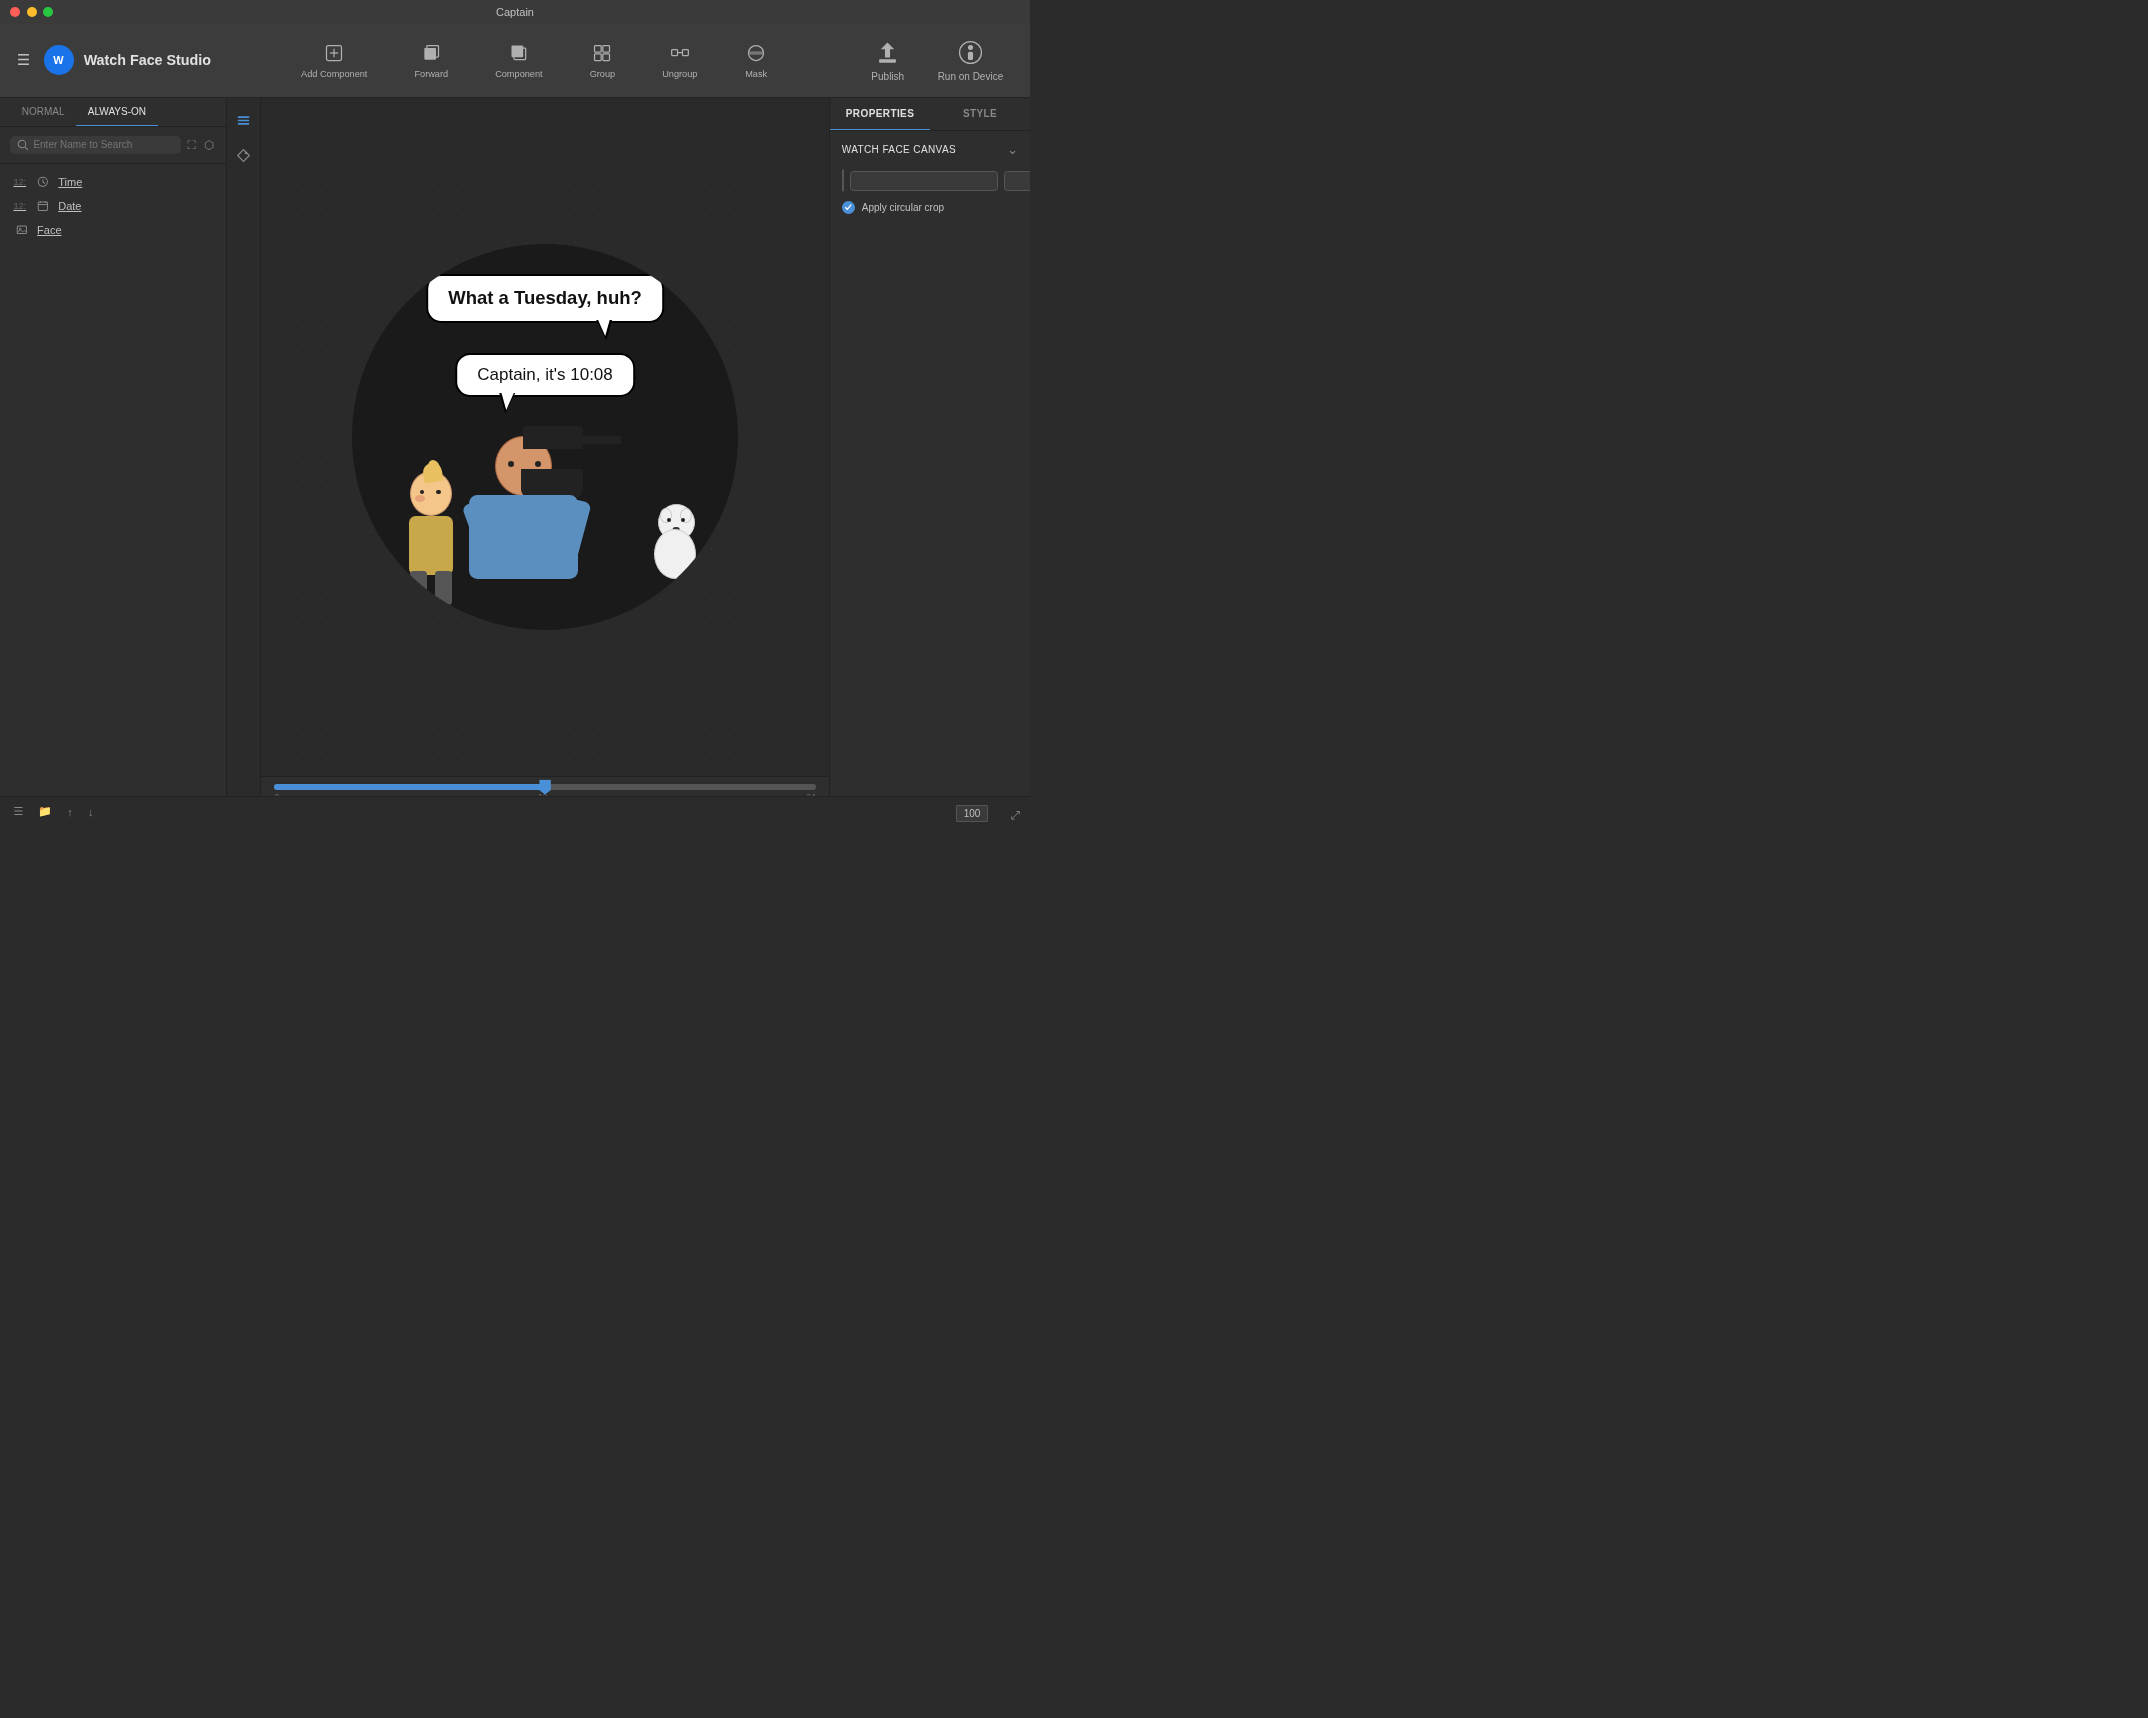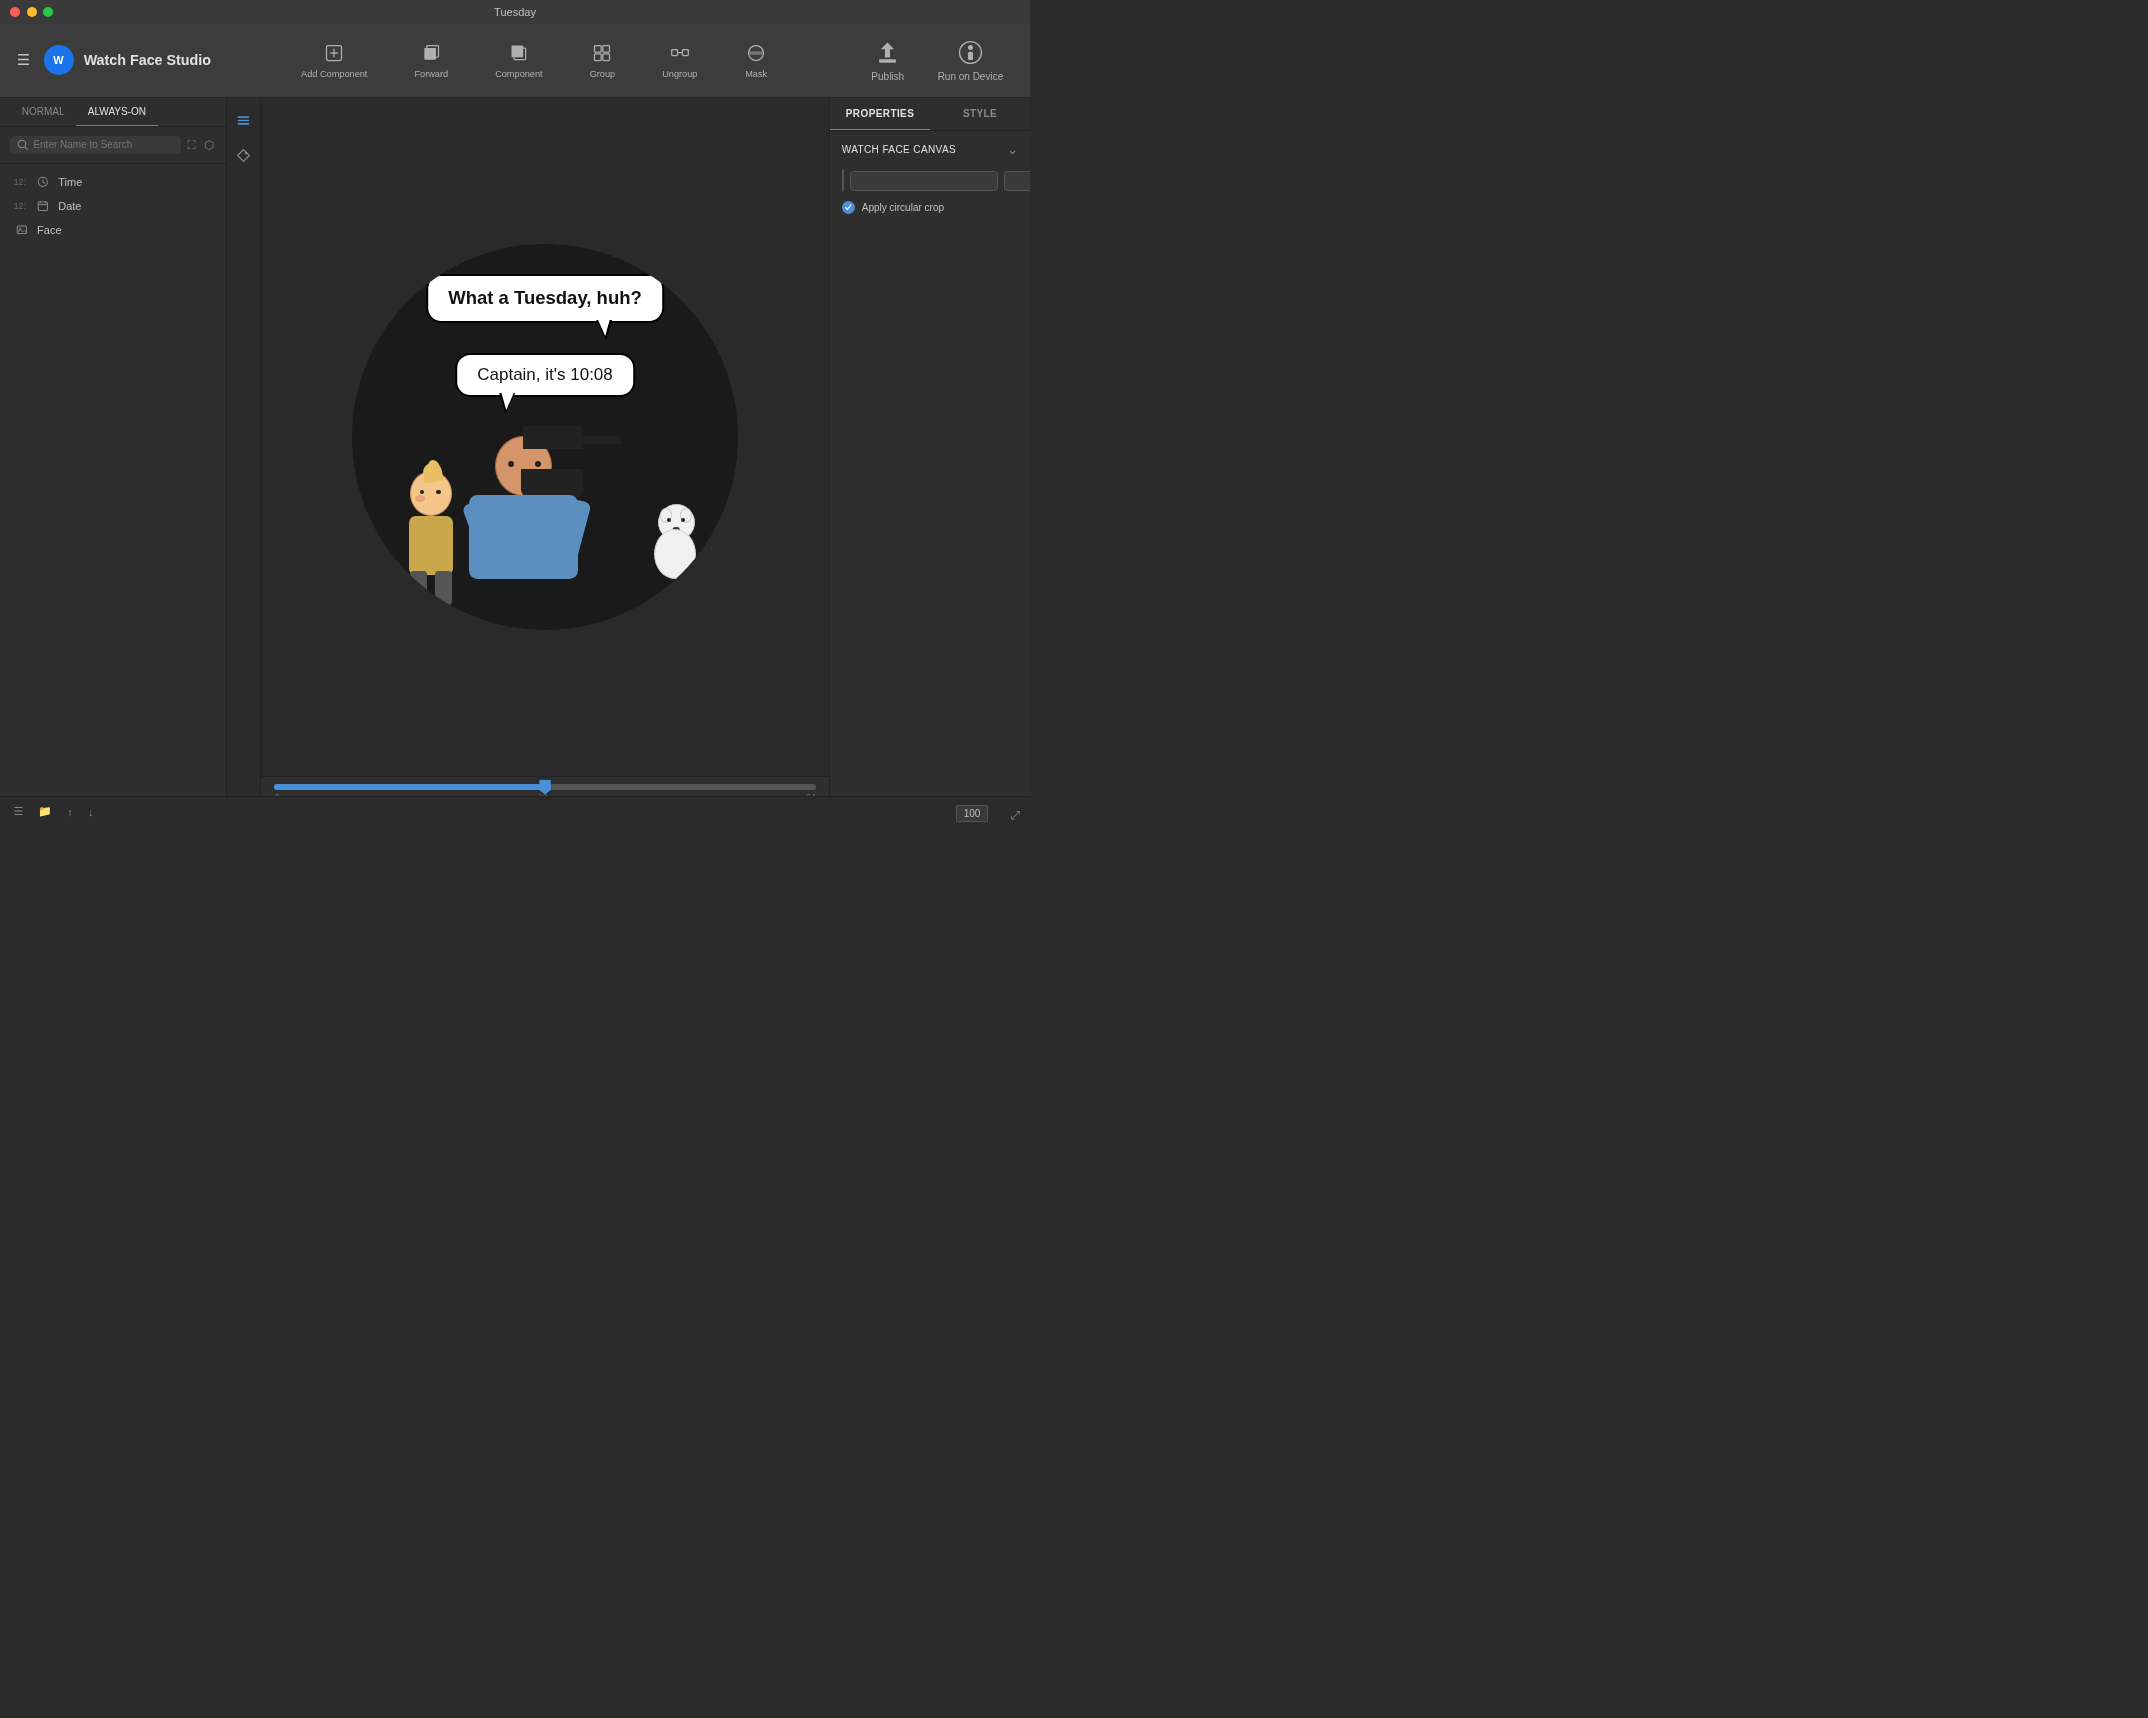--- a/index.html
+++ b/index.html
@@ -865,7 +865,7 @@
     <div class="traffic-light minimize"></div>
     <div class="traffic-light maximize"></div>
   </div>
-  <span id="titlebar-title">Tuesday</span>
+  <span id="titlebar-title">Captain</span>
 </div>
 
 <div id="toolbar">

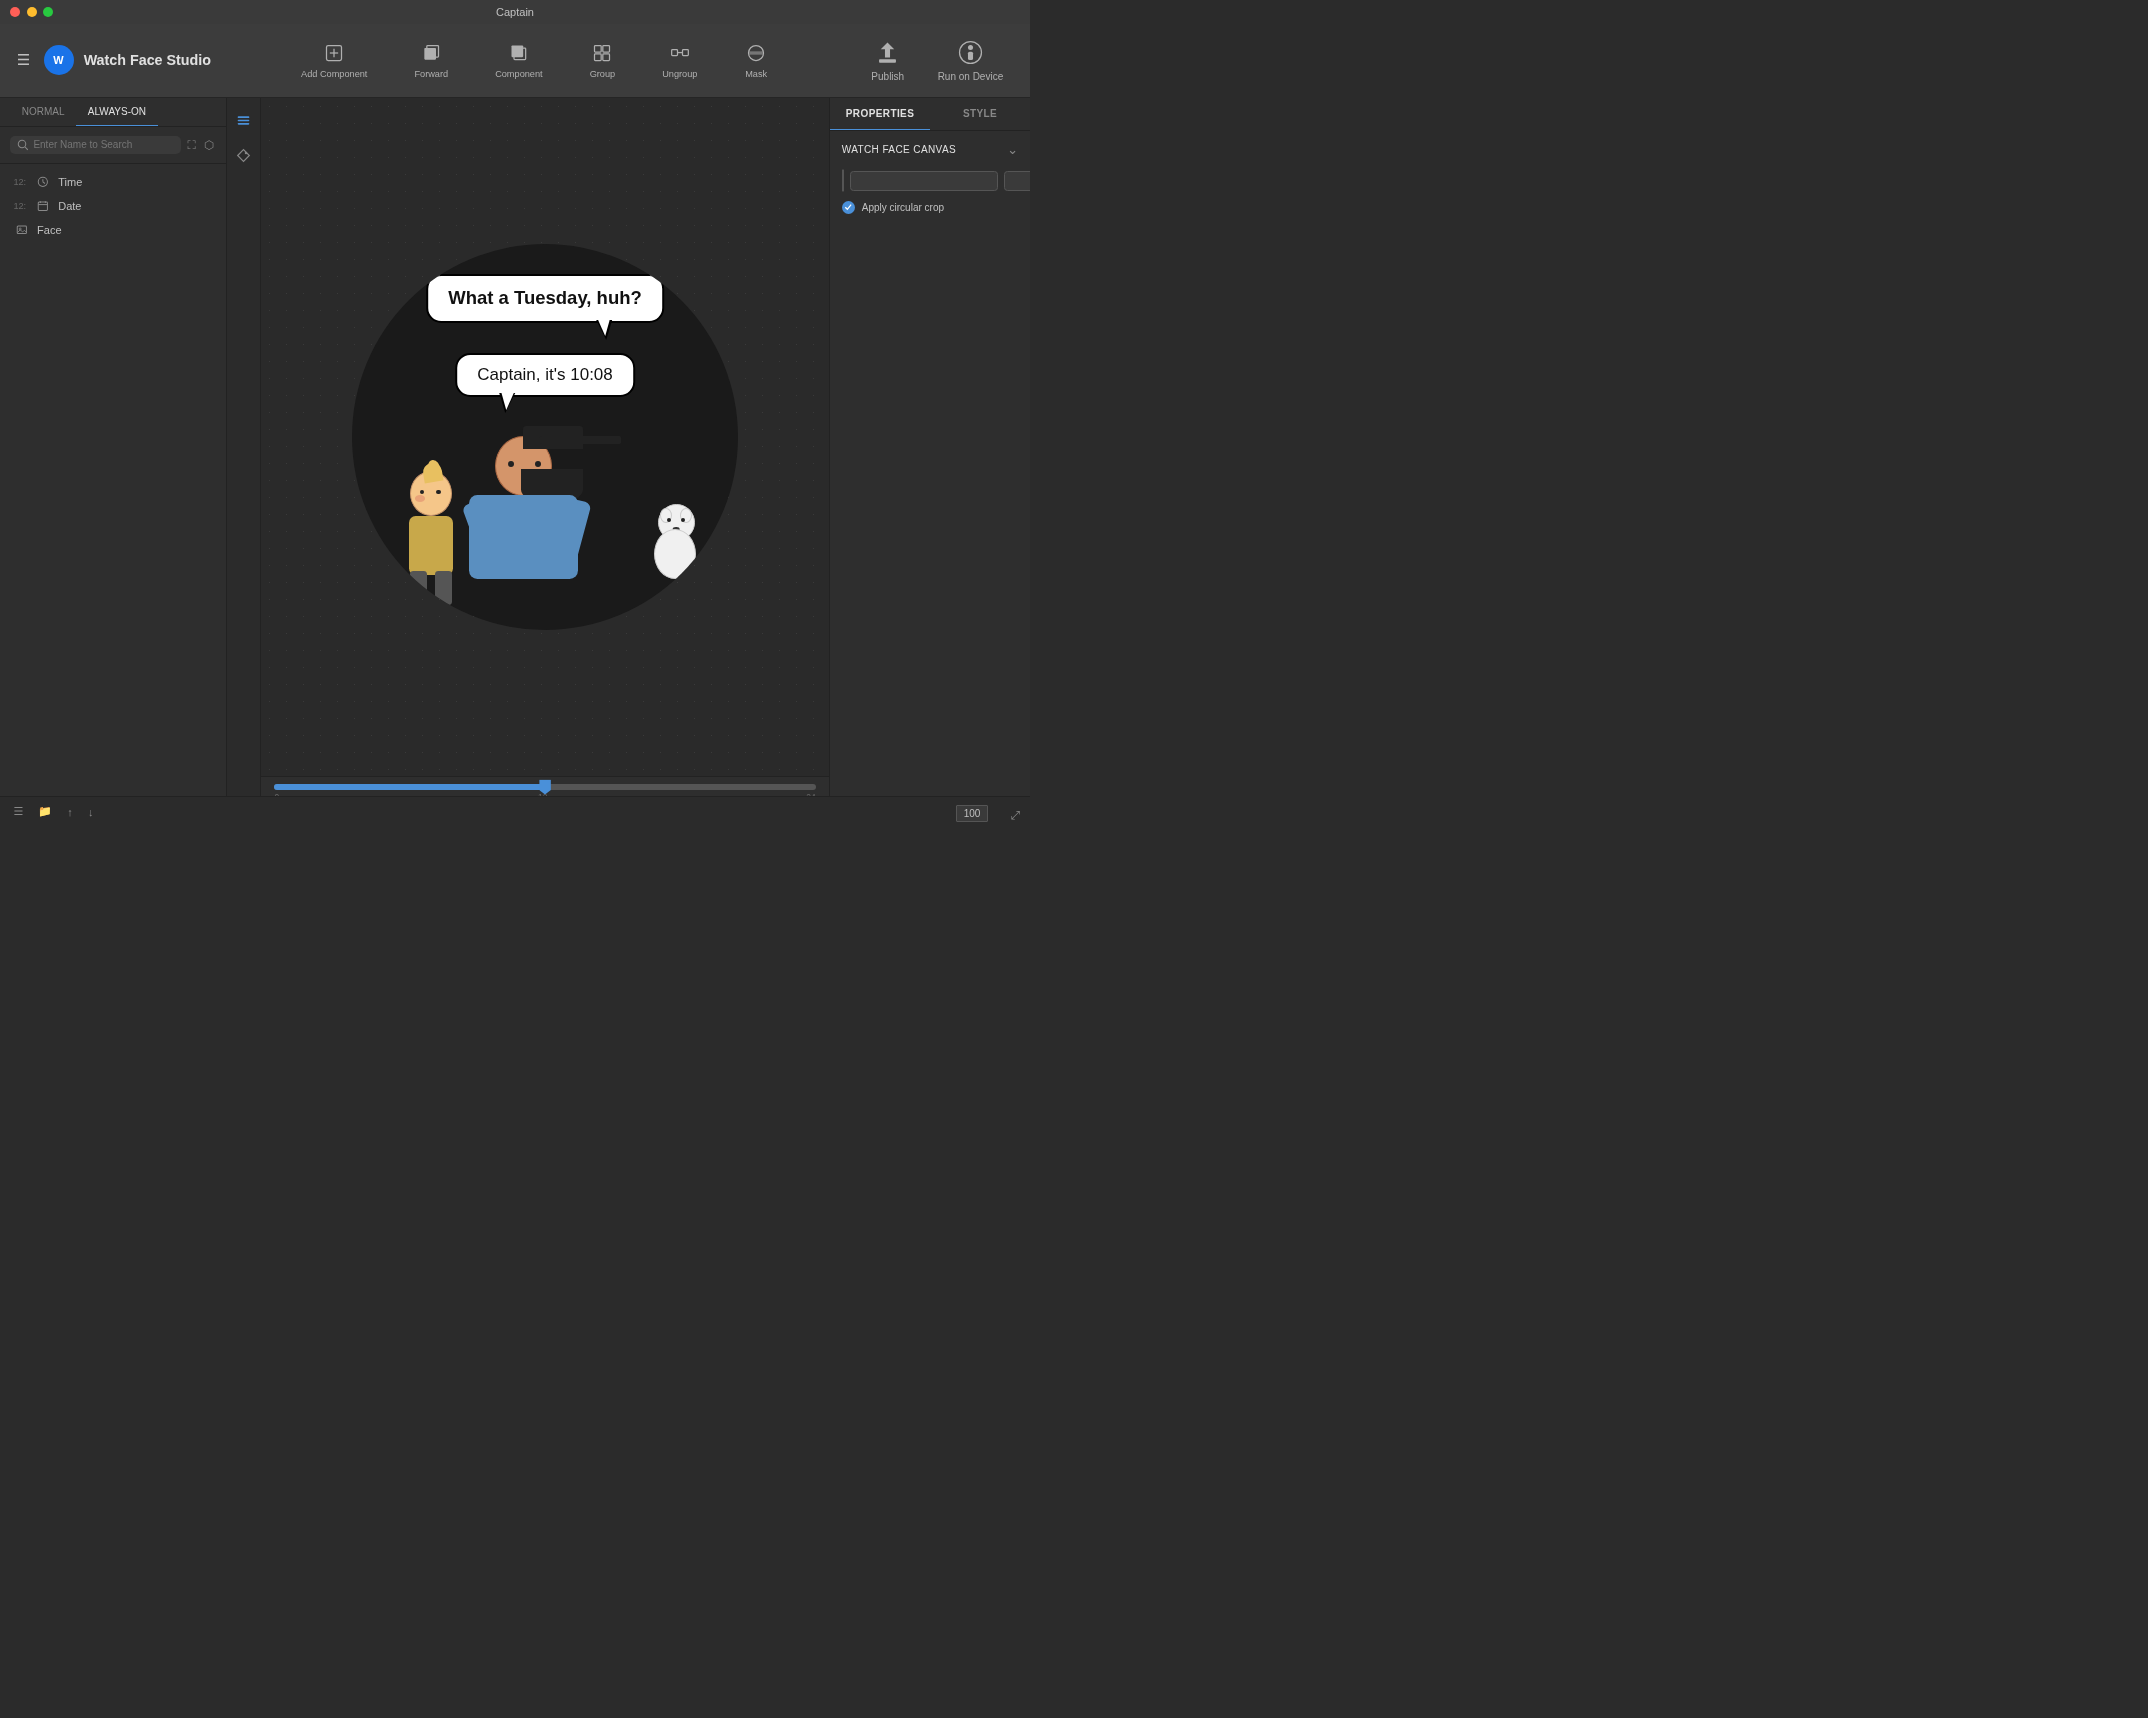--- a/index.html
+++ b/index.html
@@ -219,6 +219,7 @@
       font-size: 11px;
       color: #c0c0c0;
       cursor: pointer;
+      text-decoration: underline;
     }
     .layer-icon {
       font-size: 11px;

